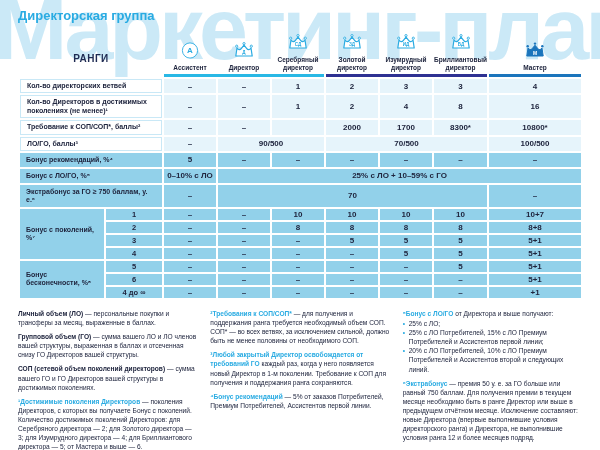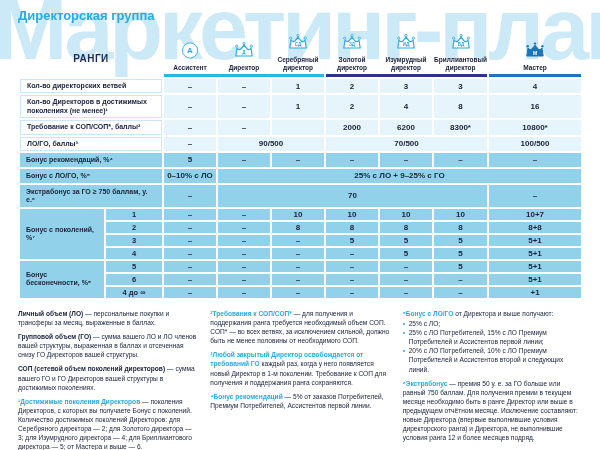--- a/index.html
+++ b/index.html
@@ -154,7 +154,7 @@
           <td class="cell pale">–</td>
           <td class="cell pale"></td>
           <td class="cell pale">2000</td>
-          <td class="cell pale">6200</td>
+          <td class="cell pale">1700</td>
           <td class="cell pale">8300*</td>
           <td class="cell pale">10800*</td>
         </tr>

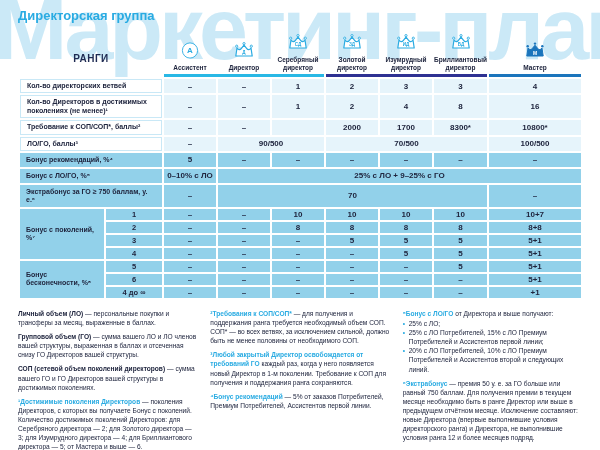--- a/index.html
+++ b/index.html
@@ -178,7 +178,7 @@
         <tr class="rh14">
           <td class="lbl blue" colspan="2">Бонус с ЛО/ГО, %⁵</td>
           <td class="cell blue">0–10% с ЛО</td>
-          <td class="cell blue" colspan="6">25% с ЛО + 9–25% с ГО</td>
+          <td class="cell blue" colspan="6">25% с ЛО + 10–59% с ГО</td>
         </tr>
         <tr class="rh22">
           <td class="lbl blue" colspan="2">Экстрабонус за ГО ≥ 750 баллам, у. е.⁶</td>

